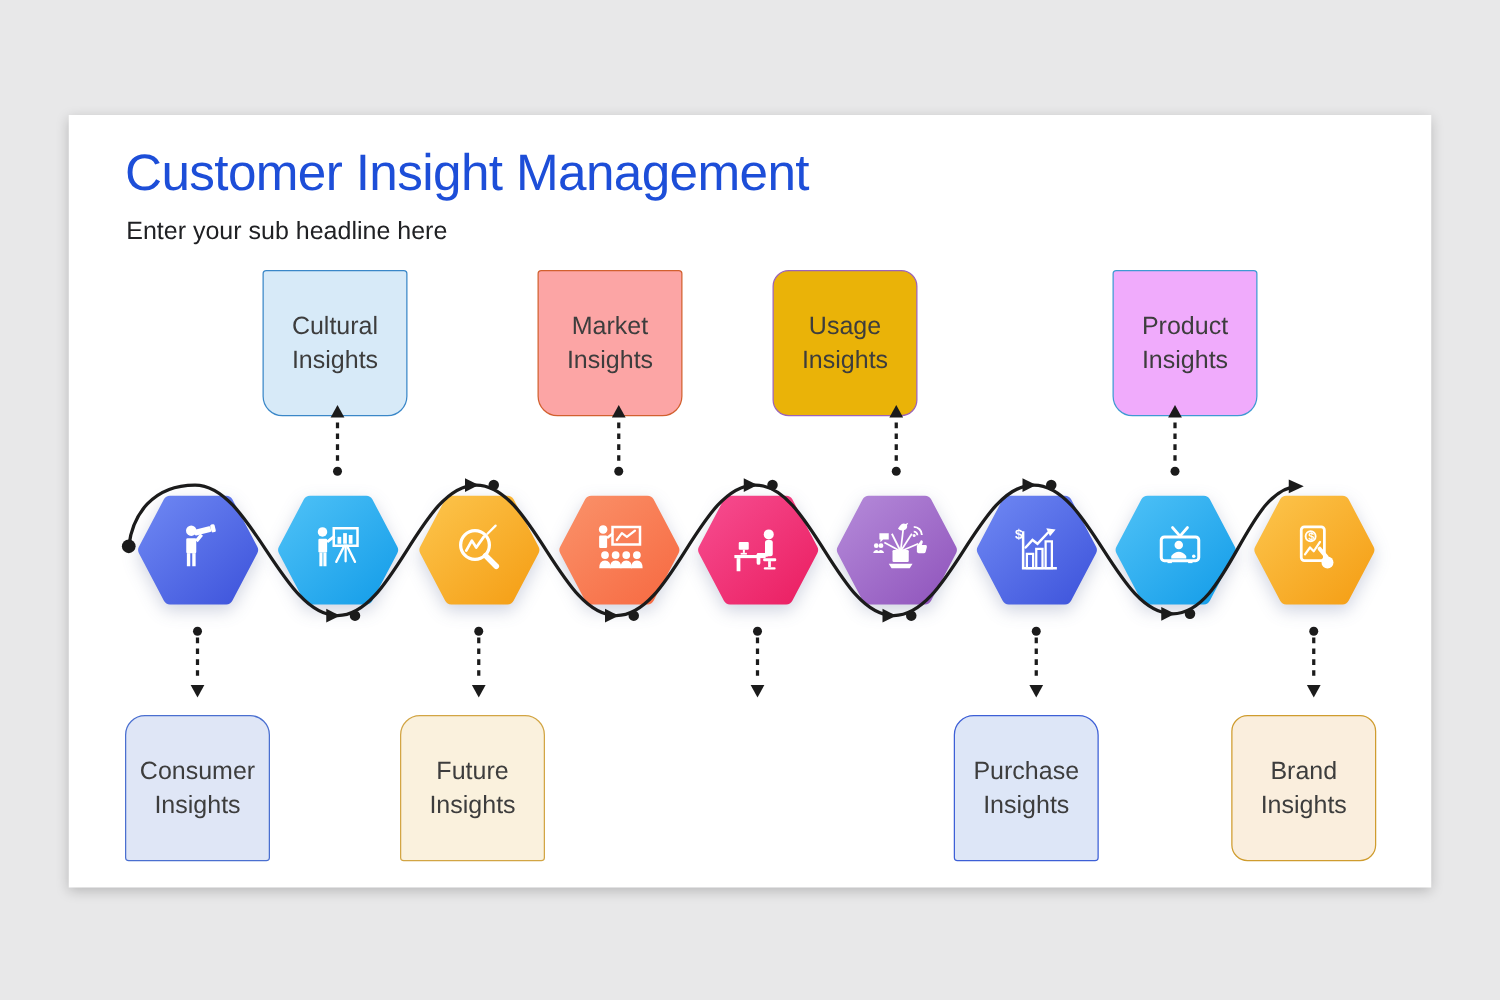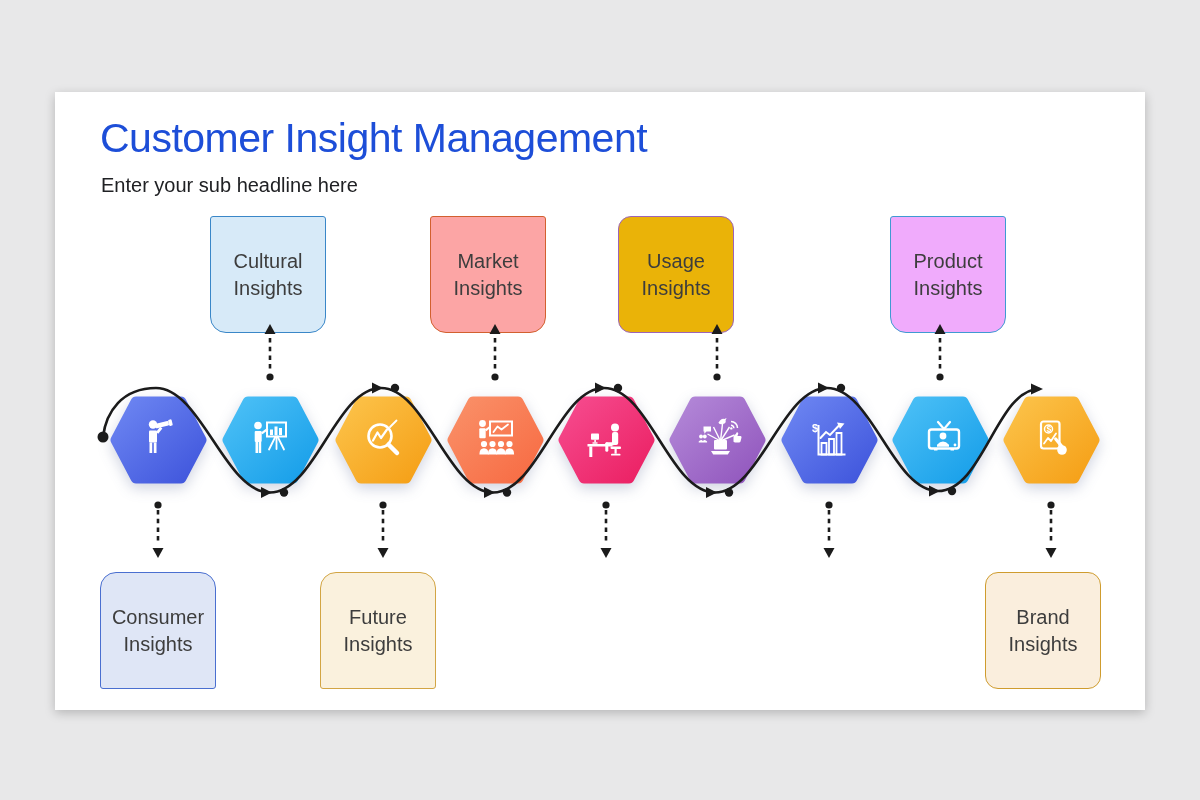--- a/index.html
+++ b/index.html
@@ -64,6 +64,9 @@
     </div>
   <div class="box box-bottom" style="left: 320px; top: 572px; background: rgb(250, 241, 221); border-color: rgb(210, 165, 68);">
       <span>Future Insights</span>
+    </div>
+  <div class="box box-bottom" style="left: 763px; top: 572px; background: rgb(221, 230, 247); border-color: rgb(61, 95, 214);">
+      <span>Purchase Insights</span>
     </div>
   <div class="box box-bottom" style="left: 985px; top: 572px; background: rgb(250, 238, 221); border-color: rgb(207, 156, 46); border-radius: 13px;">
       <span>Brand Insights</span>

